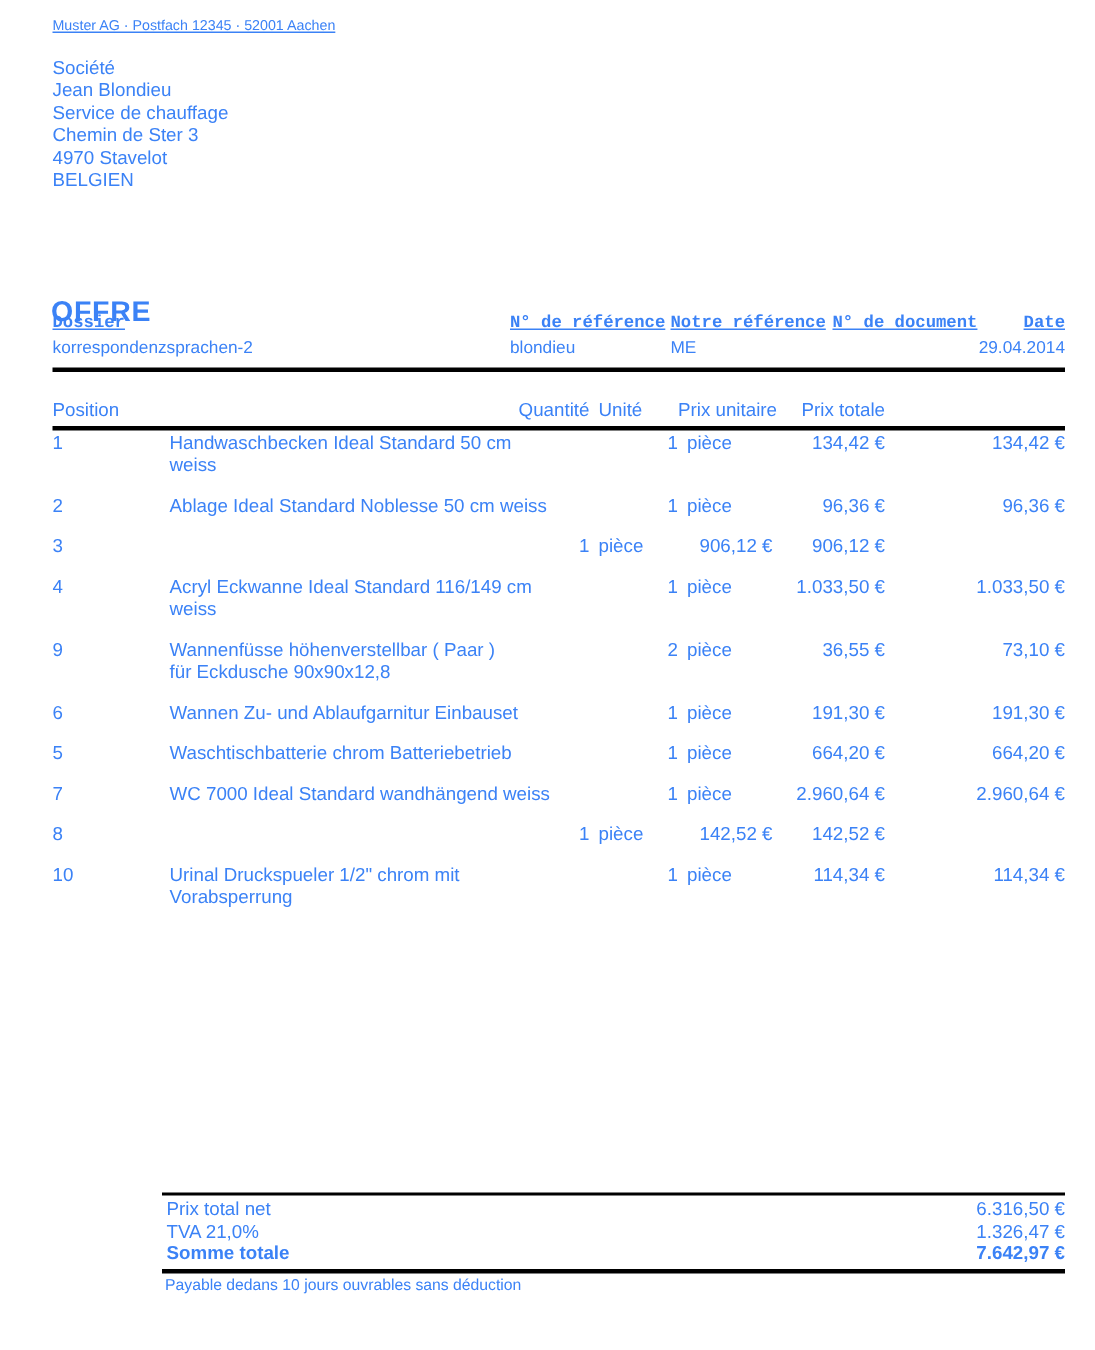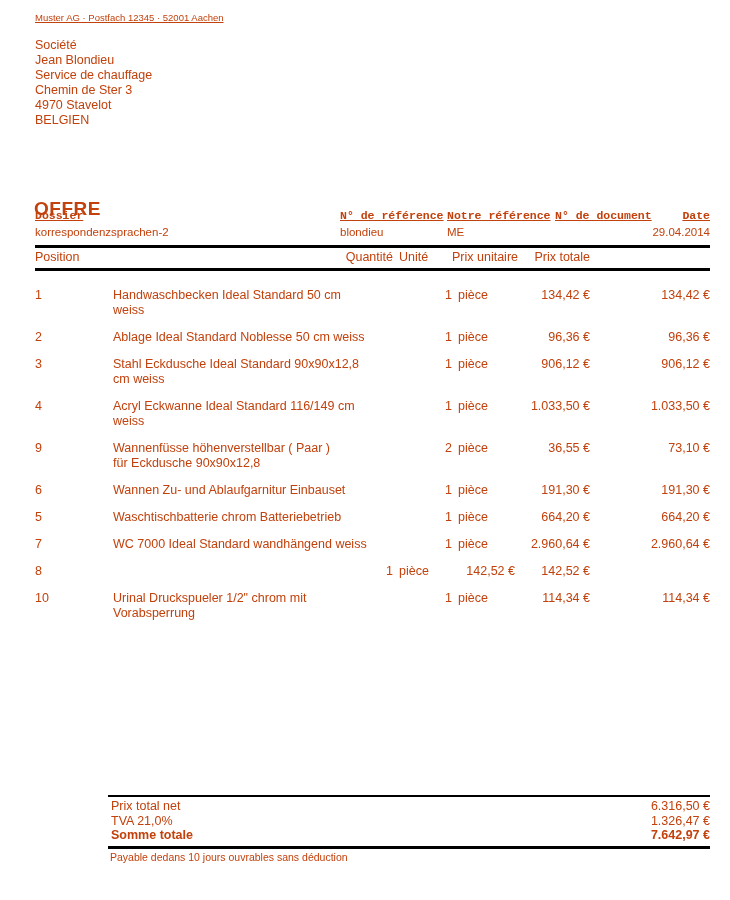--- a/index.html
+++ b/index.html
@@ -9,7 +9,7 @@
     width:716px; height:900px;
     background:#ffffff;
     font-family:"Liberation Sans", sans-serif;
-    color:#c2410c;
+    color:#3b82f6;
     overflow:hidden;
   }
   

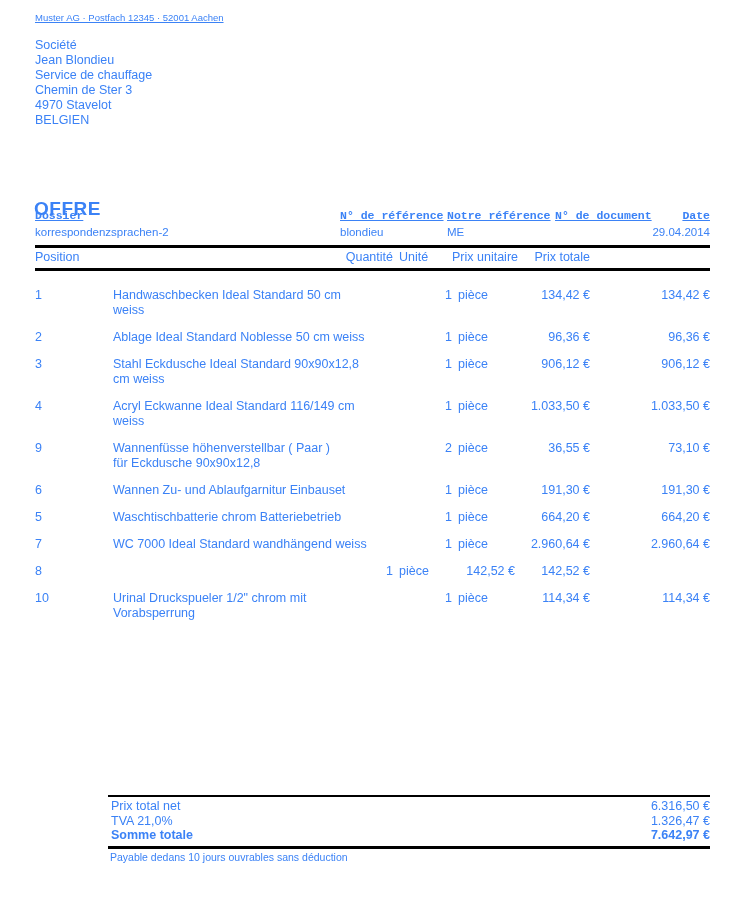--- a/index.html
+++ b/index.html
@@ -52,7 +52,7 @@
   .thead {
     position:absolute; left:35px; top:245px;
     font-size:12.5px;
-    padding-top:5px; padding-bottom:4px;
+    padding-top:21px; padding-bottom:4px;
     border-bottom:3px solid #000;
   }
   .tbody {

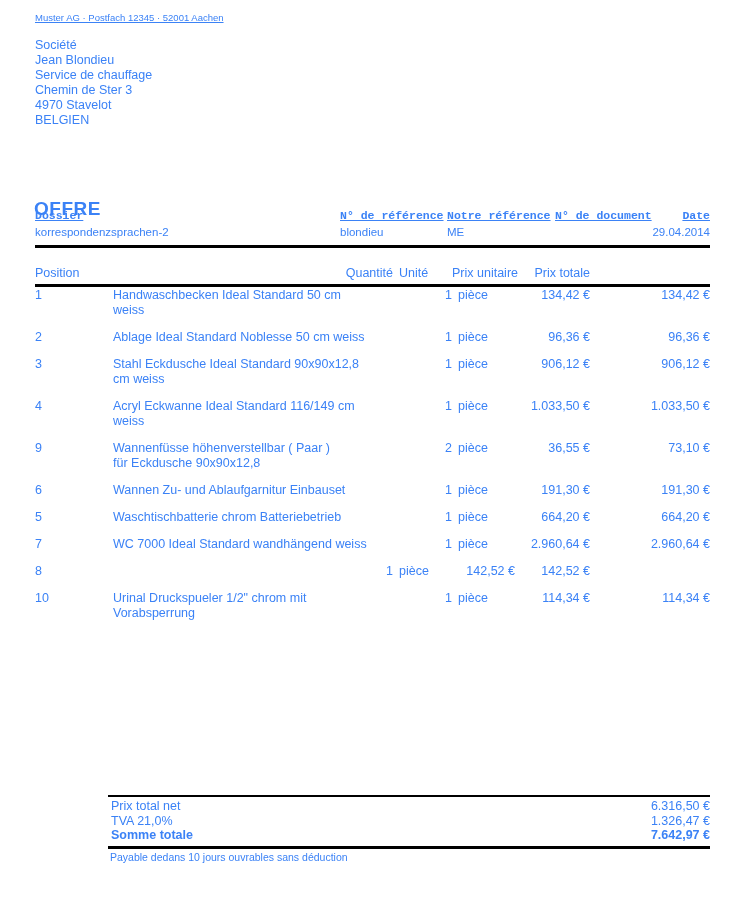--- a/index.html
+++ b/index.html
@@ -150,10 +150,6 @@
 
     <div class="row grid6">
       <div class="c pos">3</div>
-      <div class="c txt">
-        <div>Stahl Eckdusche Ideal Standard 90x90x12,8</div>
-        <div>cm weiss</div>
-      </div>
       <div class="c qty">1</div>
       <div class="c unit">pièce</div>
       <div class="c pu">906,12 €</div>

